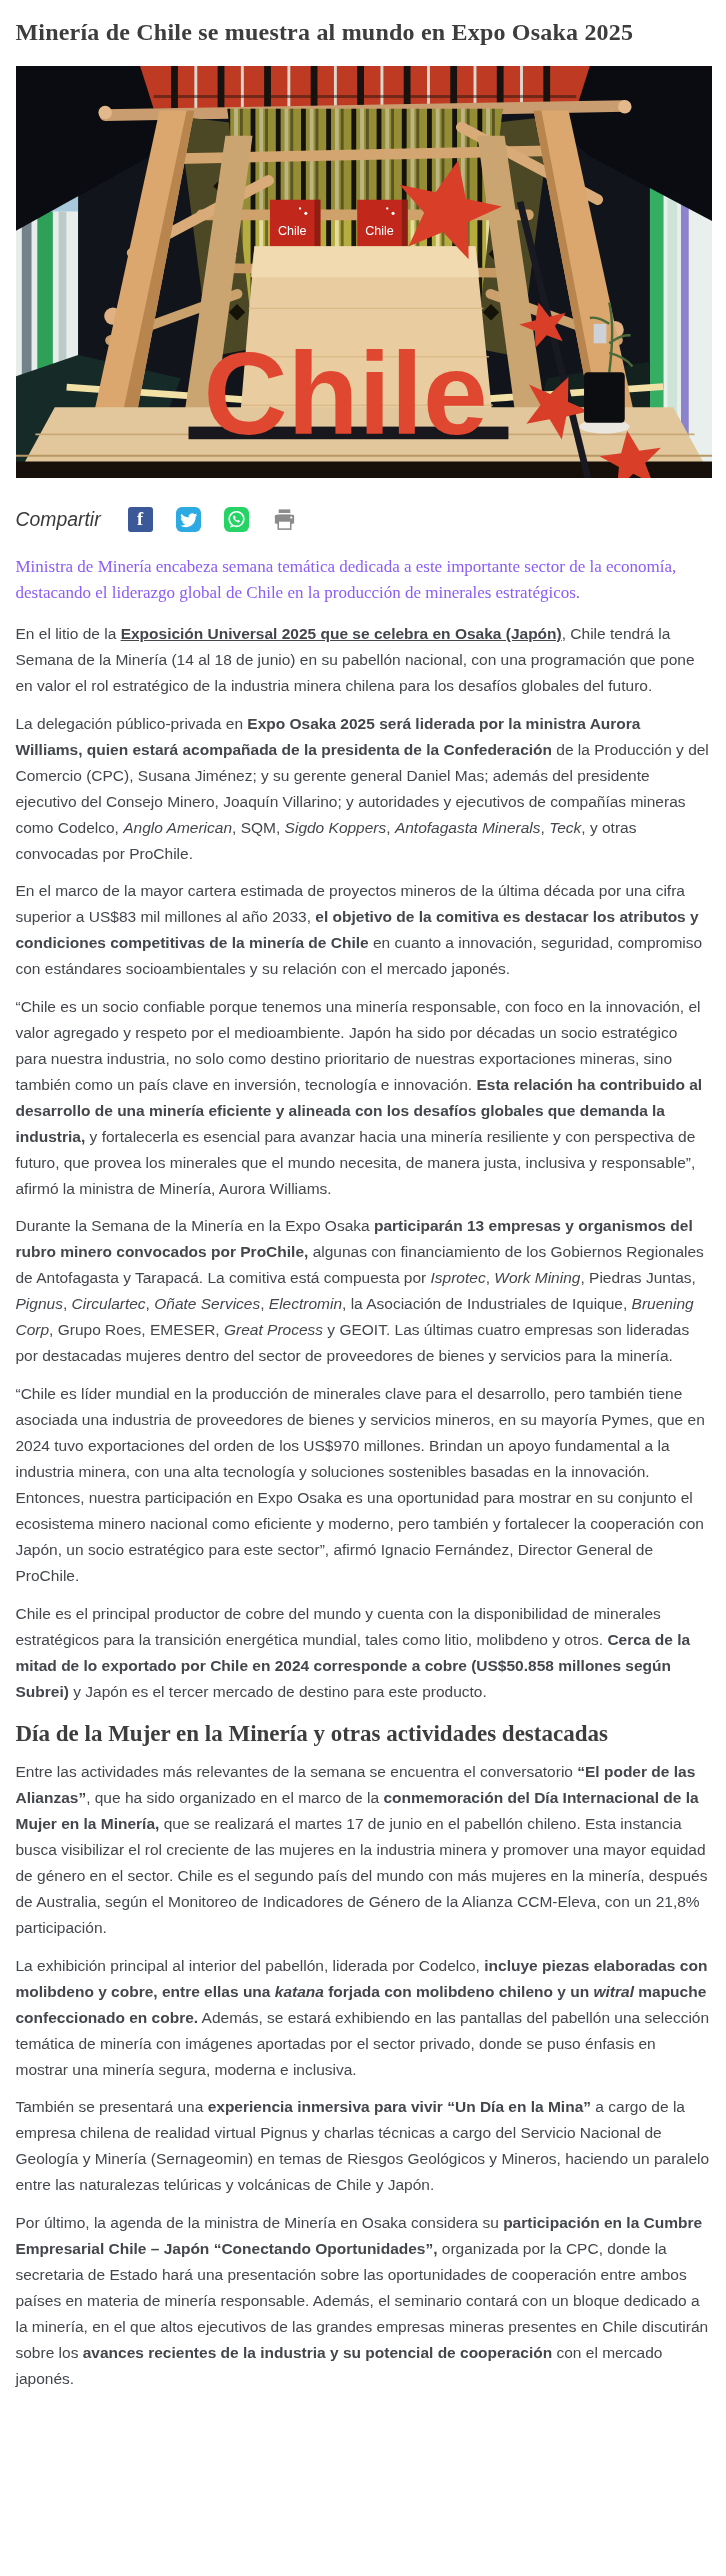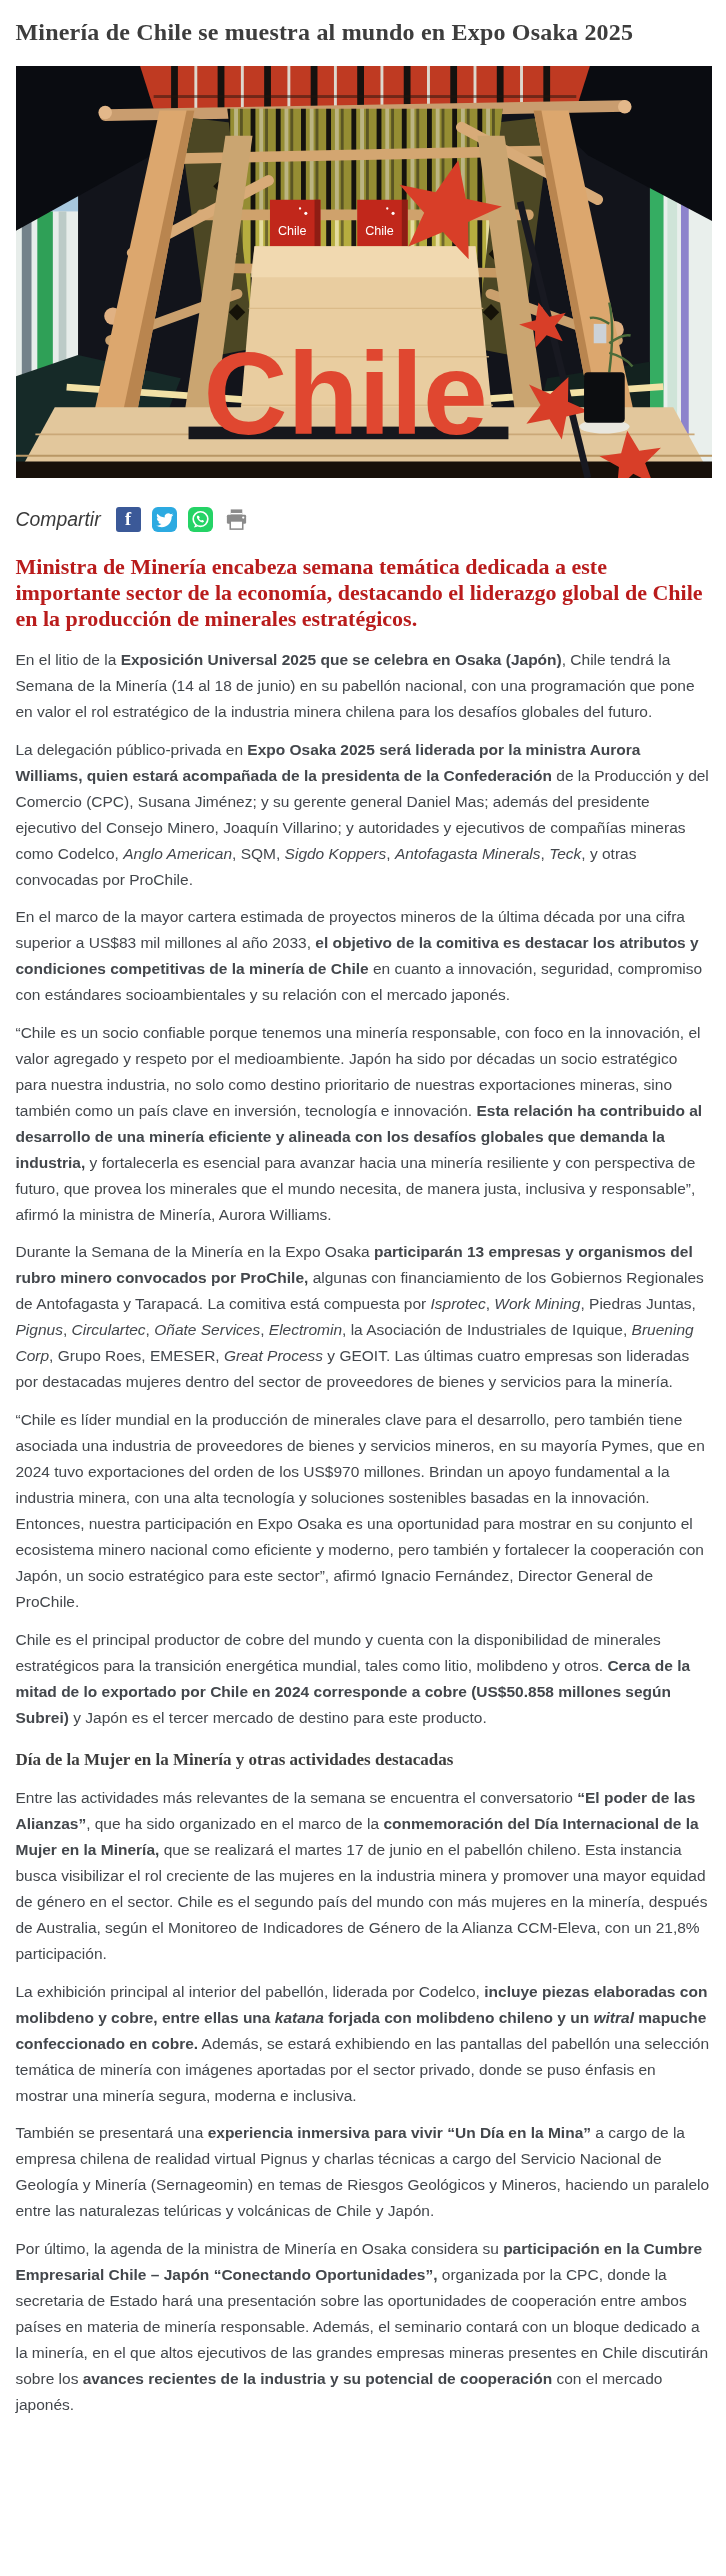--- a/index.html
+++ b/index.html
@@ -11,7 +11,7 @@
     margin:0 0 11.6px 0;letter-spacing:0.2px;
   }
   figure.hero{margin:0 0 29px 0;padding:0;line-height:0;}
-  .share-row{display:flex;align-items:center;gap:11px;margin:0 0 21.3px 0;}
+  .share-row{display:flex;align-items:center;gap:23px;margin:0 0 21.3px 0;}
   .share-label{
     font-style:italic;font-size:19.4px;color:#3a3a3a;margin-right:3.9px;
     font-family:"Liberation Sans",sans-serif;

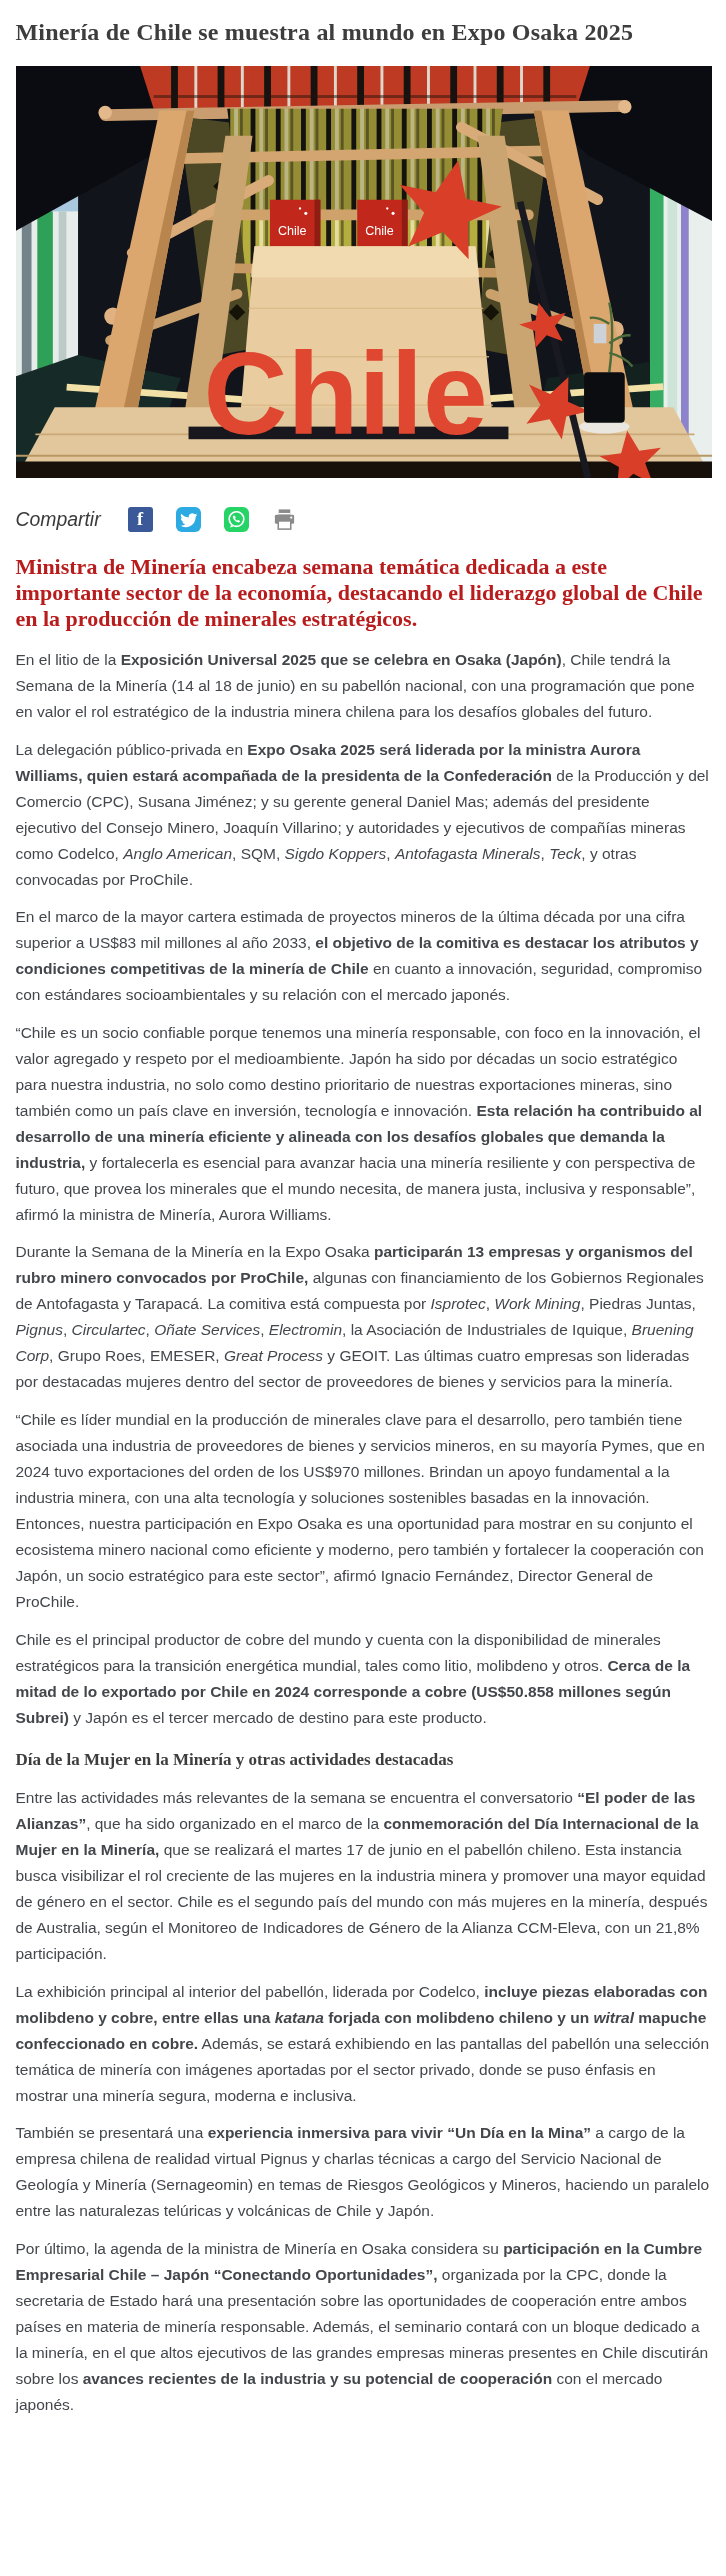--- a/index.html
+++ b/index.html
@@ -25,8 +25,8 @@
   .si.wa{background:#25d366;border-radius:5.8px;}
   .si.pr{background:transparent;}
   p.lede{
-    font-family:"Liberation Serif",serif;font-weight:700;color:#b91c1c;
-    font-size:22px;line-height:26px;margin:0 0 15.5px 0;
+    font-family:"Liberation Serif",serif;font-weight:400;color:#8b5cf6;
+    font-size:17px;line-height:26px;margin:0 0 15.5px 0;
   }
   p.body{font-size:15.5px;line-height:26px;margin:0 0 11.6px 0;color:#43474c;}
   h2.section{

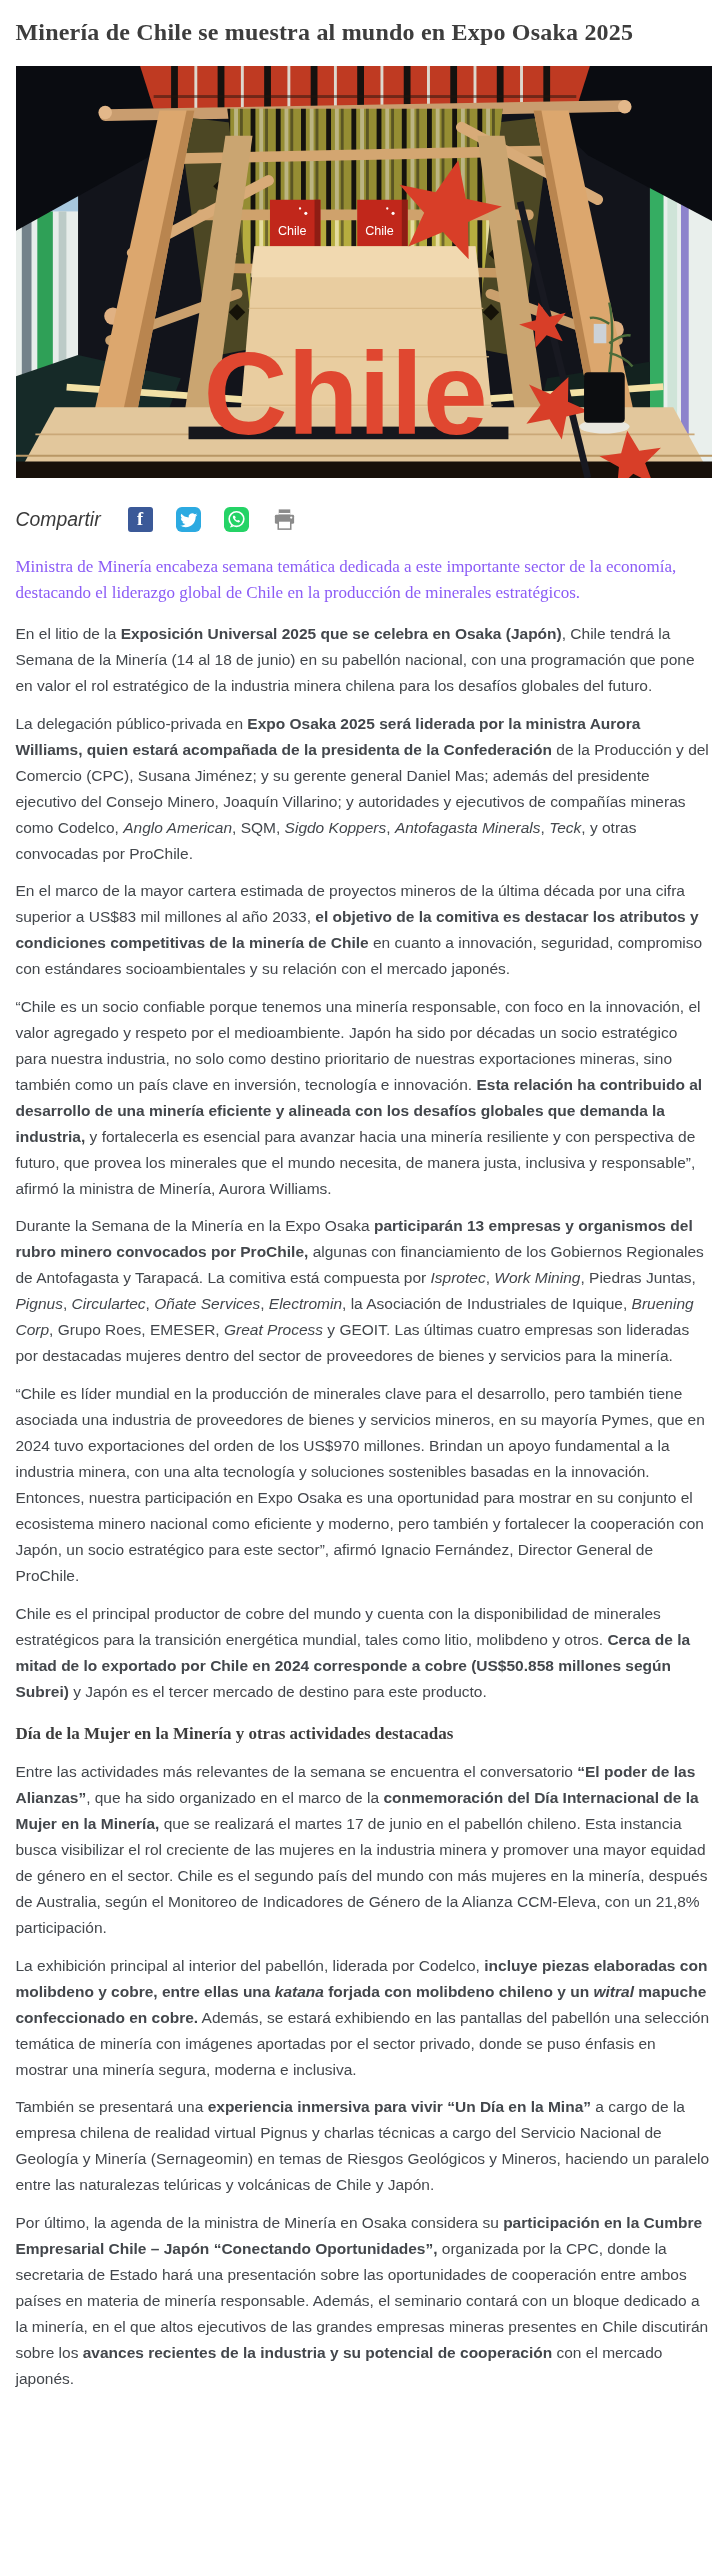--- a/index.html
+++ b/index.html
@@ -215,7 +215,7 @@
 
   <p class="lede">Ministra de Minería encabeza semana temática dedicada a este importante sector de la economía, destacando el liderazgo global de Chile en la producción de minerales estratégicos.</p>
 
-  <p class="body"><span>En el litio de la </span><span style="font-weight: 700;">Exposición Universal 2025 que se celebra en Osaka (Japón)</span><span>, Chile tendrá la Semana de la Minería (14 al 18 de junio) en su pabellón nacional, con una programación que pone en valor el rol estratégico de la industria minera chilena para los desafíos globales del futuro.</span></p>
+  <p class="body"><span>En el litio de la </span><span style="font-weight: 700; text-decoration: underline;">Exposición Universal 2025 que se celebra en Osaka (Japón)</span><span>, Chile tendrá la Semana de la Minería (14 al 18 de junio) en su pabellón nacional, con una programación que pone en valor el rol estratégico de la industria minera chilena para los desafíos globales del futuro.</span></p>
   <p class="body"><span>La delegación público-privada en </span><span style="font-weight: 700;">Expo Osaka 2025 será liderada por la ministra Aurora Williams, quien estará acompañada de la presidenta de la Confederación</span><span> de la Producción y del Comercio (CPC), Susana Jiménez; y su gerente general Daniel Mas; además del presidente ejecutivo del Consejo Minero, Joaquín Villarino; y autoridades y ejecutivos de compañías mineras como Codelco, </span><span style="font-style: italic;">Anglo American</span><span>, SQM, </span><span style="font-style: italic;">Sigdo Koppers</span><span>, </span><span style="font-style: italic;">Antofagasta Minerals</span><span>, </span><span style="font-style: italic;">Teck</span><span>, y otras convocadas por ProChile.</span></p>
   <p class="body"><span>En el marco de la mayor cartera estimada de proyectos mineros de la última década por una cifra superior a US$83 mil millones al año 2033, </span><span style="font-weight: 700;">el objetivo de la comitiva es destacar los atributos y condiciones competitivas de la minería de Chile</span><span> en cuanto a innovación, seguridad, compromiso con estándares socioambientales y su relación con el mercado japonés.</span></p>
   <p class="body"><span>“Chile es un socio confiable porque tenemos una minería responsable, con foco en la innovación, el valor agregado y respeto por el medioambiente. Japón ha sido por décadas un socio estratégico para nuestra industria, no solo como destino prioritario de nuestras exportaciones mineras, sino también como un país clave en inversión, tecnología e innovación. </span><span style="font-weight: 700;">Esta relación ha contribuido al desarrollo de una minería eficiente y alineada con los desafíos globales que demanda la industria,</span><span> y fortalecerla es esencial para avanzar hacia una minería resiliente y con perspectiva de futuro, que provea los minerales que el mundo necesita, de manera justa, inclusiva y responsable”, afirmó la ministra de Minería, Aurora Williams.</span></p>

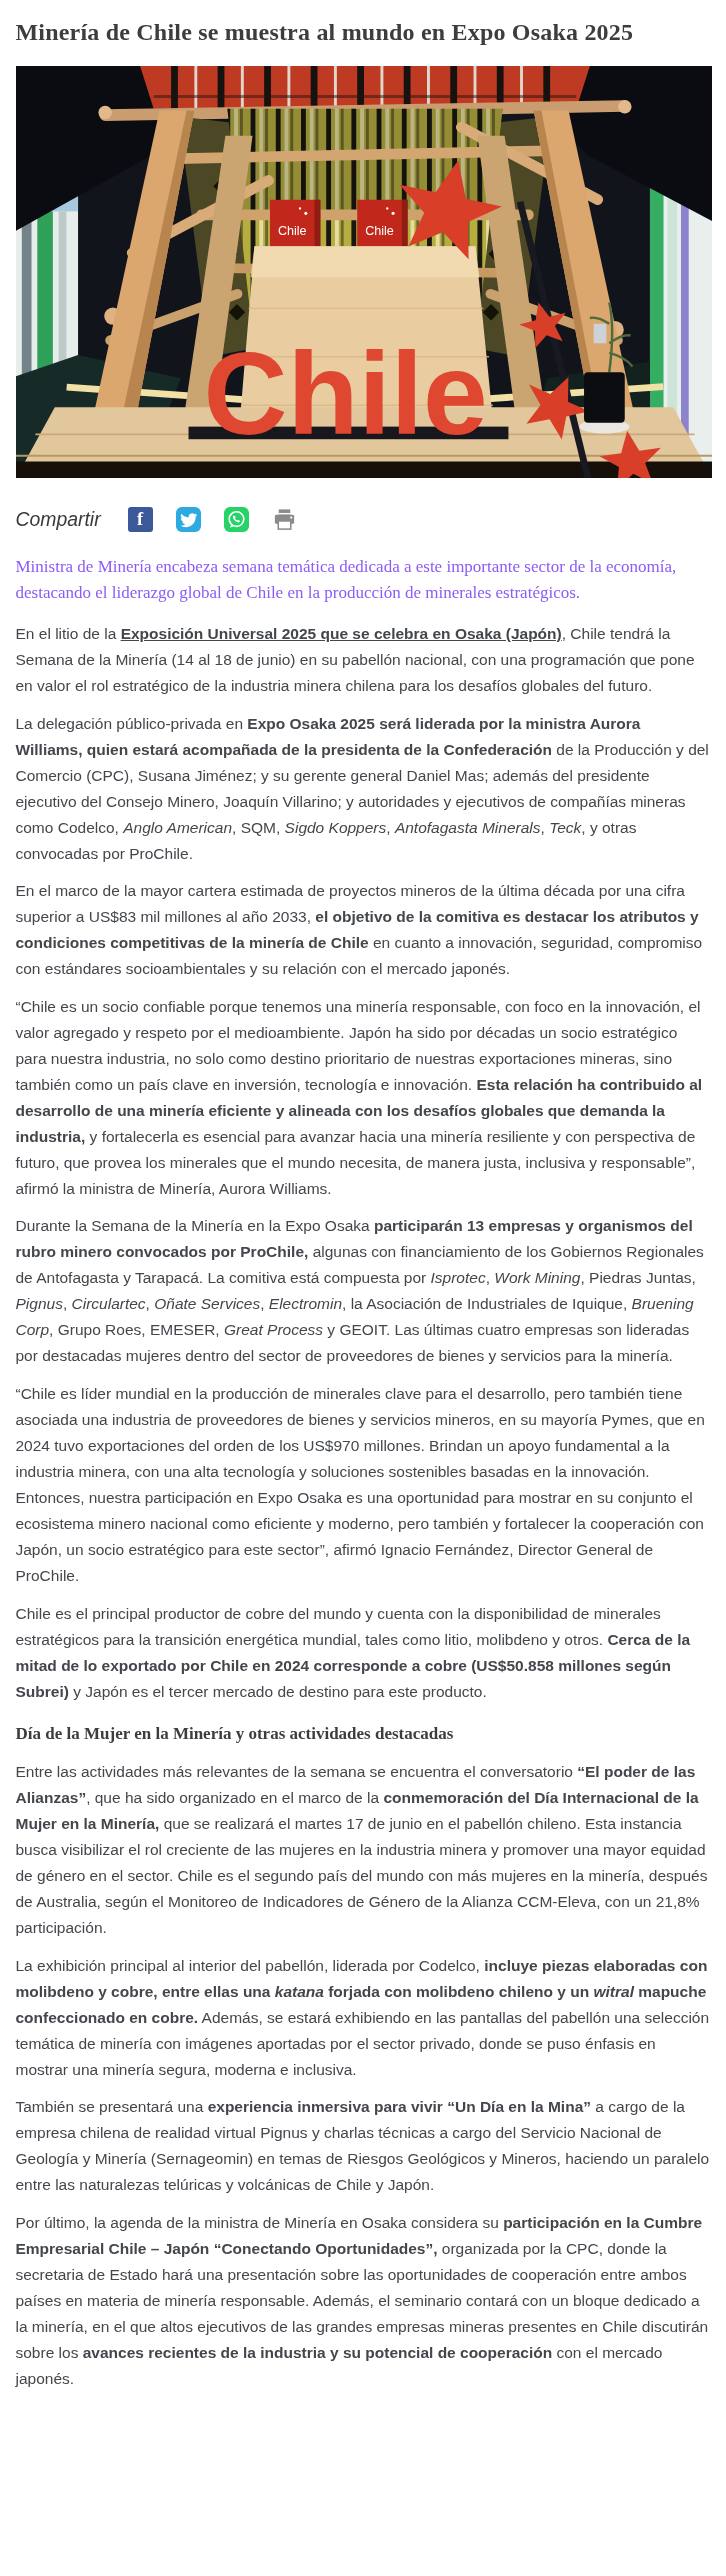--- a/index.html
+++ b/index.html
@@ -31,7 +31,7 @@
   p.body{font-size:15.5px;line-height:26px;margin:0 0 11.6px 0;color:#43474c;}
   h2.section{
     font-family:"Liberation Serif",serif;font-weight:700;color:#3d3d3d;
-    font-size:17px;line-height:31px;margin:13.6px 0 9.7px 0;
+    font-size:23px;line-height:31px;margin:13.6px 0 9.7px 0;
   }
 </style>
 </head>

